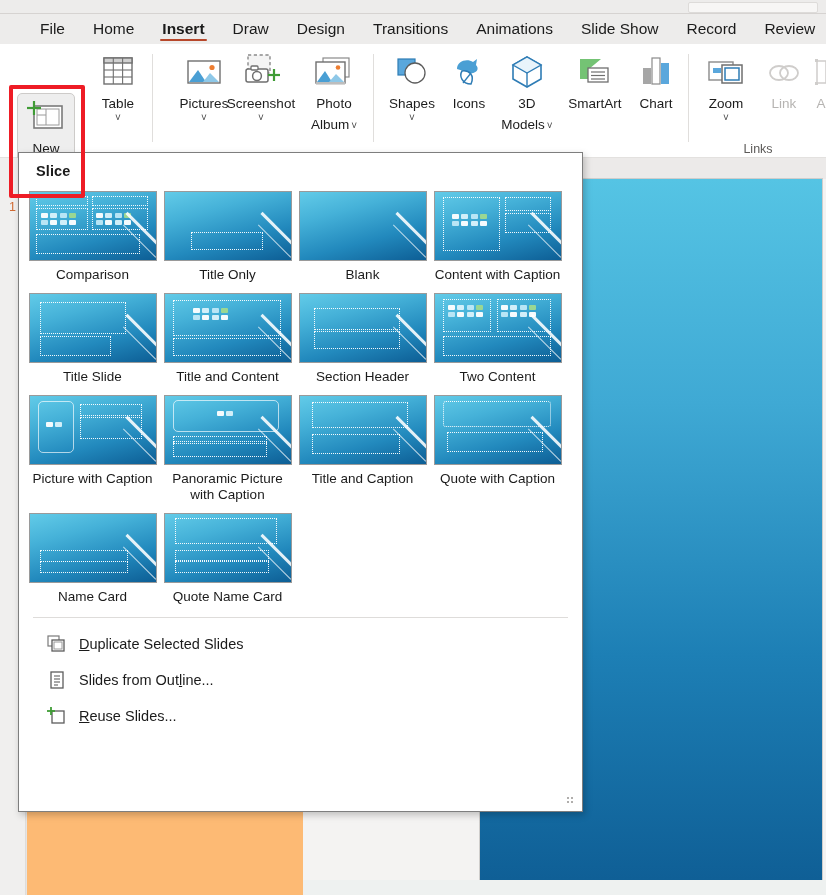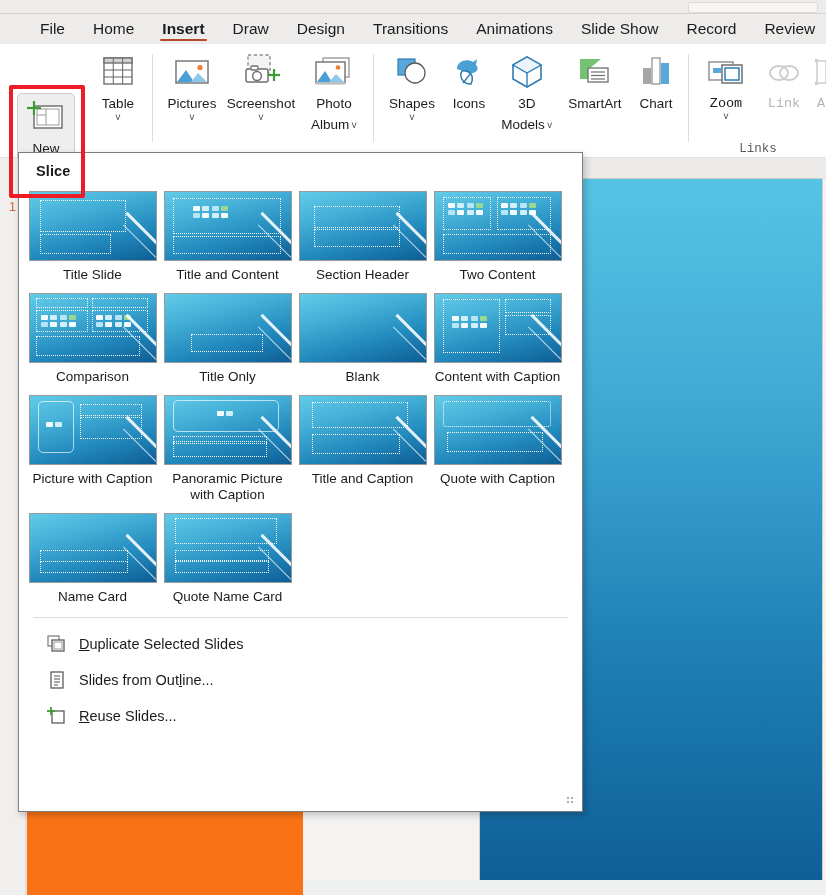--- a/index.html
+++ b/index.html
@@ -9,7 +9,7 @@
     background: #ffffff;
     overflow: hidden;
   }
-  #app { position: relative; width: 826px; height: 895px; background: #f97316; }
+  #app { position: relative; width: 826px; height: 895px; background: #fdba74; }
 
   
   .titlestrip {

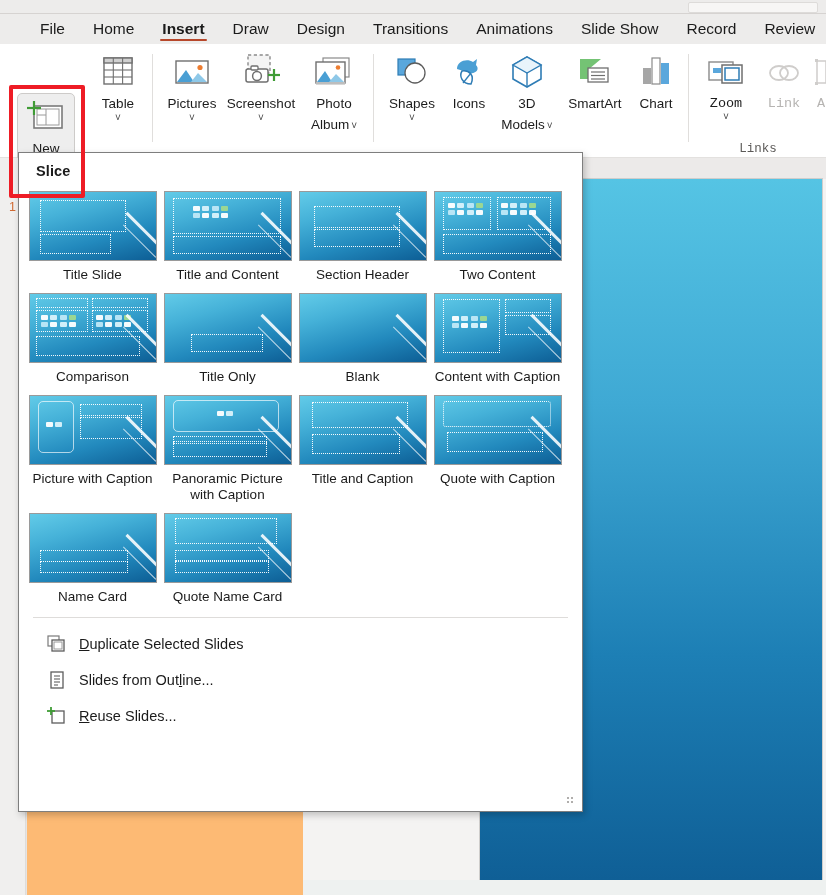--- a/index.html
+++ b/index.html
@@ -216,7 +216,7 @@
 
     <div class="rsep" style="left:152px;"></div>
 
-    <div class="rbtn" style="left:160px;text-align:center;">
+    <div class="rbtn" style="left:172px;text-align:center;">
       <div class="ico">
         <svg width="38" height="36" viewBox="0 0 38 36">
           <rect x="3" y="7" width="32" height="22" fill="#ffffff" stroke="#6f6f6f" stroke-width="1.4"></rect>

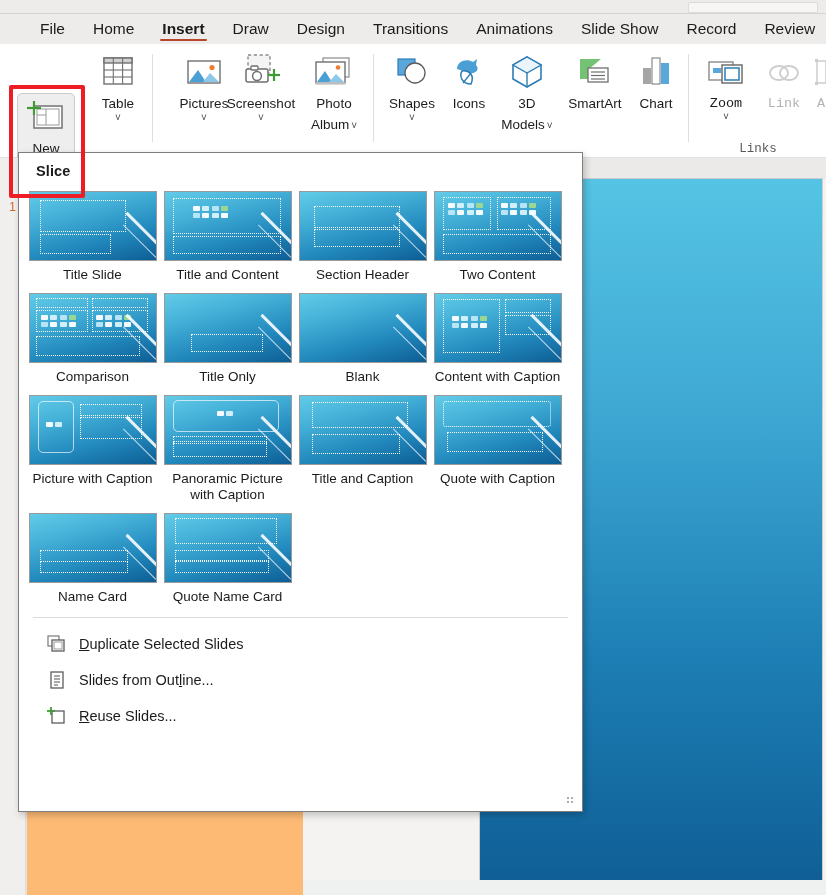--- a/index.html
+++ b/index.html
@@ -325,7 +325,7 @@
 
     <div class="rsep" style="left:688px;"></div>
 
-    <div class="rgroup" style="left:690px;width:136px;font-family:Liberation Mono, monospace;">
+    <div class="rgroup" style="left:690px;width:136px;">
       <div class="rbtn" style="left:4px;">
         <div class="ico">
           <svg width="40" height="34" viewBox="0 0 40 34">

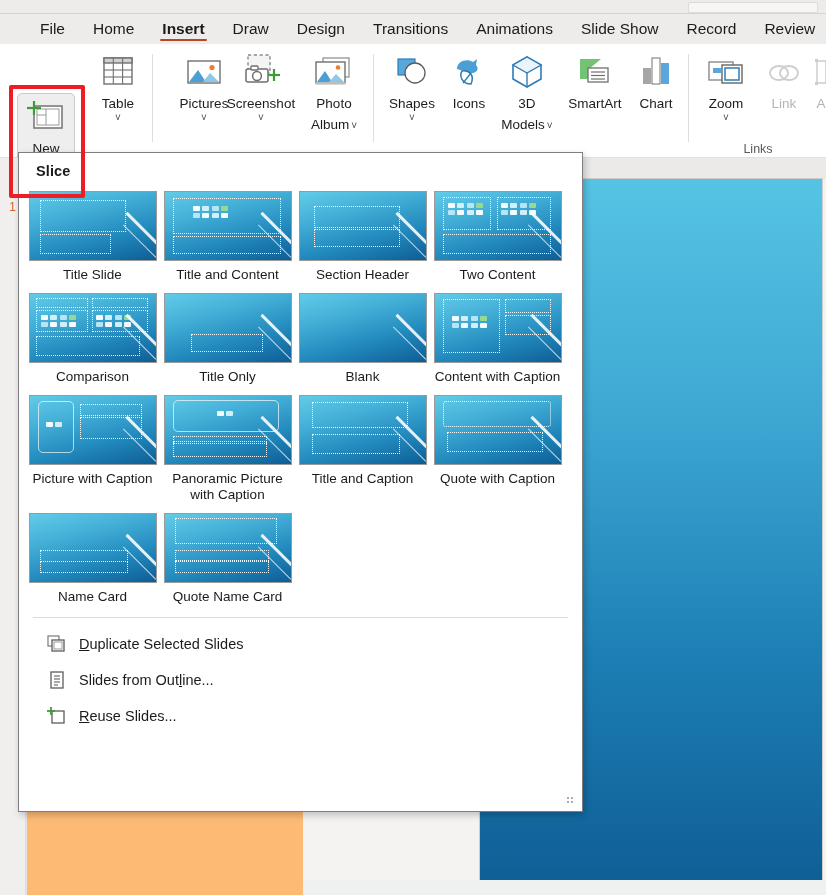--- a/index.html
+++ b/index.html
@@ -380,79 +380,6 @@
       <div class="grow">
         <div class="gcell">
           <div class="thumb">
-            <div class="ph" style="left:10px;top:8px;right:30px;height:32px;"></div>
-            <div class="ph" style="left:10px;top:42px;right:45px;height:20px;"></div>
-            <div class="stripe s1"></div>
-              <div class="stripe s2"></div>
-          </div>
-          <div class="gcap">Title Slide</div>
-        </div>
-
-        <div class="gcell">
-          <div class="thumb">
-            <div class="ph" style="left:8px;top:6px;right:10px;height:36px;"></div>
-            <div class="icluster" style="left:28px;top:14px;">
-              <i></i>
-                <i class="c2"></i>
-                <i class="c3"></i>
-                <i class="grn"></i>
-              <i class="c3"></i>
-                <i></i>
-                <i class="c2"></i>
-                <i></i>
-            </div>
-            <div class="ph" style="left:8px;top:44px;right:10px;height:18px;"></div>
-            <div class="stripe s1"></div>
-              <div class="stripe s2"></div>
-          </div>
-          <div class="gcap">Title and Content</div>
-        </div>
-
-        <div class="gcell">
-          <div class="thumb">
-            <div class="ph" style="left:14px;top:14px;right:26px;height:22px;"></div>
-            <div class="ph" style="left:14px;top:37px;right:26px;height:18px;"></div>
-            <div class="stripe s1"></div>
-              <div class="stripe s2"></div>
-          </div>
-          <div class="gcap">Section Header</div>
-        </div>
-
-        <div class="gcell">
-          <div class="thumb">
-            <div class="ph" style="left:8px;top:5px;width:48px;height:33px;"></div>
-            <div class="ph" style="left:62px;top:5px;right:10px;height:33px;"></div>
-            <div class="icluster" style="left:13px;top:11px;">
-              <i></i>
-                <i class="c2"></i>
-                <i class="c3"></i>
-                <i class="grn"></i>
-              <i class="c3"></i>
-                <i></i>
-                <i class="c2"></i>
-                <i></i>
-            </div>
-            <div class="icluster" style="left:66px;top:11px;">
-              <i></i>
-                <i class="c2"></i>
-                <i class="c3"></i>
-                <i class="grn"></i>
-              <i class="c3"></i>
-                <i></i>
-                <i class="c2"></i>
-                <i></i>
-            </div>
-            <div class="ph" style="left:8px;top:42px;right:10px;height:20px;"></div>
-            <div class="stripe s1"></div>
-              <div class="stripe s2"></div>
-          </div>
-          <div class="gcap">Two Content</div>
-        </div>
-      </div>
-
-      <div class="grow">
-        <div class="gcell">
-          <div class="thumb">
             <div class="ph" style="left:6px;top:4px;width:52px;height:10px;"></div>
             <div class="ph" style="left:62px;top:4px;right:8px;height:10px;"></div>
             <div class="ph" style="left:6px;top:16px;width:52px;height:22px;"></div>
@@ -520,6 +447,79 @@
               <div class="stripe s2"></div>
           </div>
           <div class="gcap">Content with Caption</div>
+        </div>
+      </div>
+
+      <div class="grow">
+        <div class="gcell">
+          <div class="thumb">
+            <div class="ph" style="left:10px;top:8px;right:30px;height:32px;"></div>
+            <div class="ph" style="left:10px;top:42px;right:45px;height:20px;"></div>
+            <div class="stripe s1"></div>
+              <div class="stripe s2"></div>
+          </div>
+          <div class="gcap">Title Slide</div>
+        </div>
+
+        <div class="gcell">
+          <div class="thumb">
+            <div class="ph" style="left:8px;top:6px;right:10px;height:36px;"></div>
+            <div class="icluster" style="left:28px;top:14px;">
+              <i></i>
+                <i class="c2"></i>
+                <i class="c3"></i>
+                <i class="grn"></i>
+              <i class="c3"></i>
+                <i></i>
+                <i class="c2"></i>
+                <i></i>
+            </div>
+            <div class="ph" style="left:8px;top:44px;right:10px;height:18px;"></div>
+            <div class="stripe s1"></div>
+              <div class="stripe s2"></div>
+          </div>
+          <div class="gcap">Title and Content</div>
+        </div>
+
+        <div class="gcell">
+          <div class="thumb">
+            <div class="ph" style="left:14px;top:14px;right:26px;height:22px;"></div>
+            <div class="ph" style="left:14px;top:37px;right:26px;height:18px;"></div>
+            <div class="stripe s1"></div>
+              <div class="stripe s2"></div>
+          </div>
+          <div class="gcap">Section Header</div>
+        </div>
+
+        <div class="gcell">
+          <div class="thumb">
+            <div class="ph" style="left:8px;top:5px;width:48px;height:33px;"></div>
+            <div class="ph" style="left:62px;top:5px;right:10px;height:33px;"></div>
+            <div class="icluster" style="left:13px;top:11px;">
+              <i></i>
+                <i class="c2"></i>
+                <i class="c3"></i>
+                <i class="grn"></i>
+              <i class="c3"></i>
+                <i></i>
+                <i class="c2"></i>
+                <i></i>
+            </div>
+            <div class="icluster" style="left:66px;top:11px;">
+              <i></i>
+                <i class="c2"></i>
+                <i class="c3"></i>
+                <i class="grn"></i>
+              <i class="c3"></i>
+                <i></i>
+                <i class="c2"></i>
+                <i></i>
+            </div>
+            <div class="ph" style="left:8px;top:42px;right:10px;height:20px;"></div>
+            <div class="stripe s1"></div>
+              <div class="stripe s2"></div>
+          </div>
+          <div class="gcap">Two Content</div>
         </div>
       </div>
 

